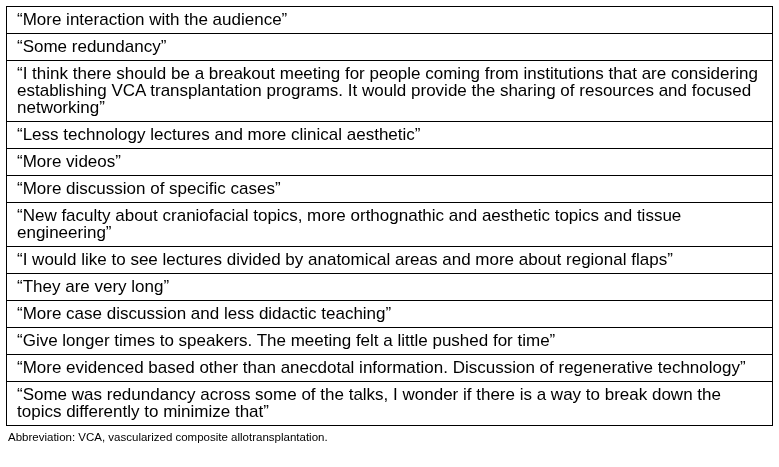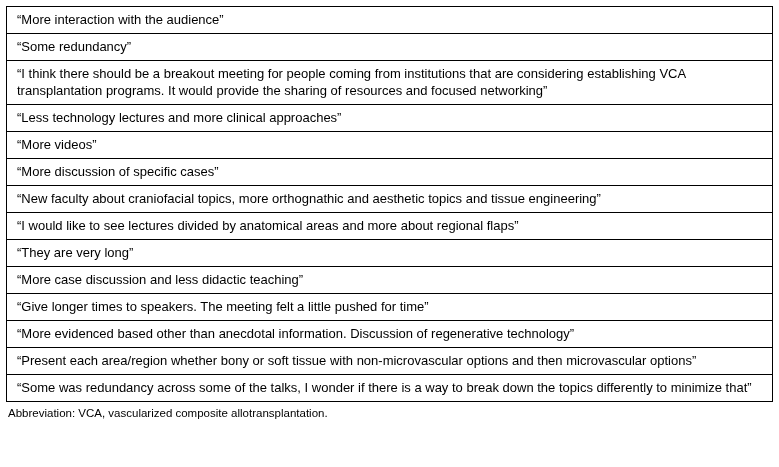--- a/index.html
+++ b/index.html
@@ -25,7 +25,7 @@
   table.feedback-table td {
     border: 1px solid #000000;
     padding: 4px 10px 5px 10px;
-    font-size: 13px;
+    font-size: 17px;
     line-height: 17px;
     color: #000000;
     vertical-align: top;

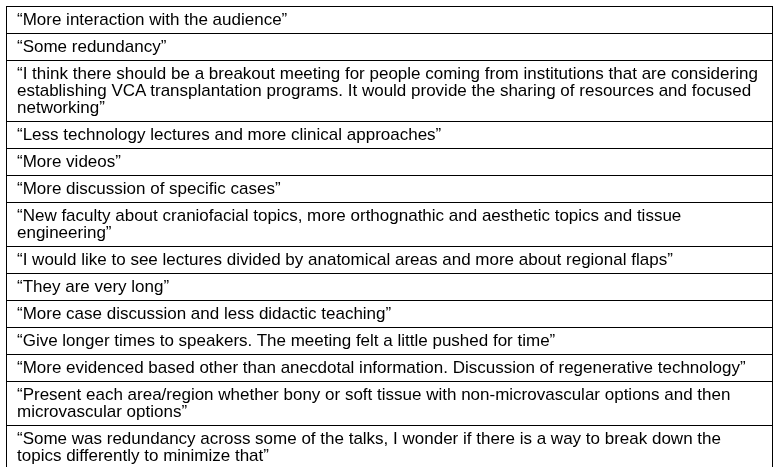--- a/index.html
+++ b/index.html
@@ -54,7 +54,7 @@
           <td>“I think there should be a breakout meeting for people coming from institutions that are considering establishing VCA transplantation programs. It would provide the sharing of resources and focused networking”</td>
         </tr>
         <tr>
-          <td>“Less technology lectures and more clinical approaches”</td>
+          <td>“Less technology lectures and more clinical aesthetic”</td>
         </tr>
         <tr>
           <td>“More videos”</td>

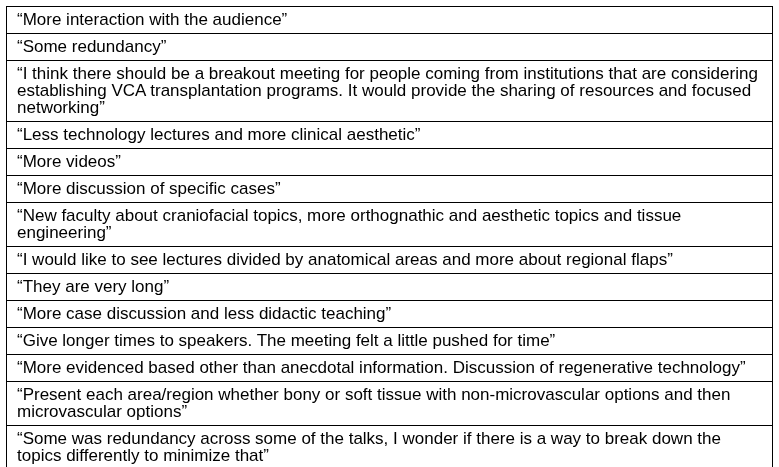--- a/index.html
+++ b/index.html
@@ -81,9 +81,6 @@
           <td>“More evidenced based other than anecdotal information. Discussion of regenerative technology”</td>
         </tr>
         <tr>
-          <td>“Present each area/region whether bony or soft tissue with non-microvascular options and then microvascular options”</td>
-        </tr>
-        <tr>
           <td>“Some was redundancy across some of the talks, I wonder if there is a way to break down the topics differently to minimize that”</td>
         </tr>
       </tbody>

